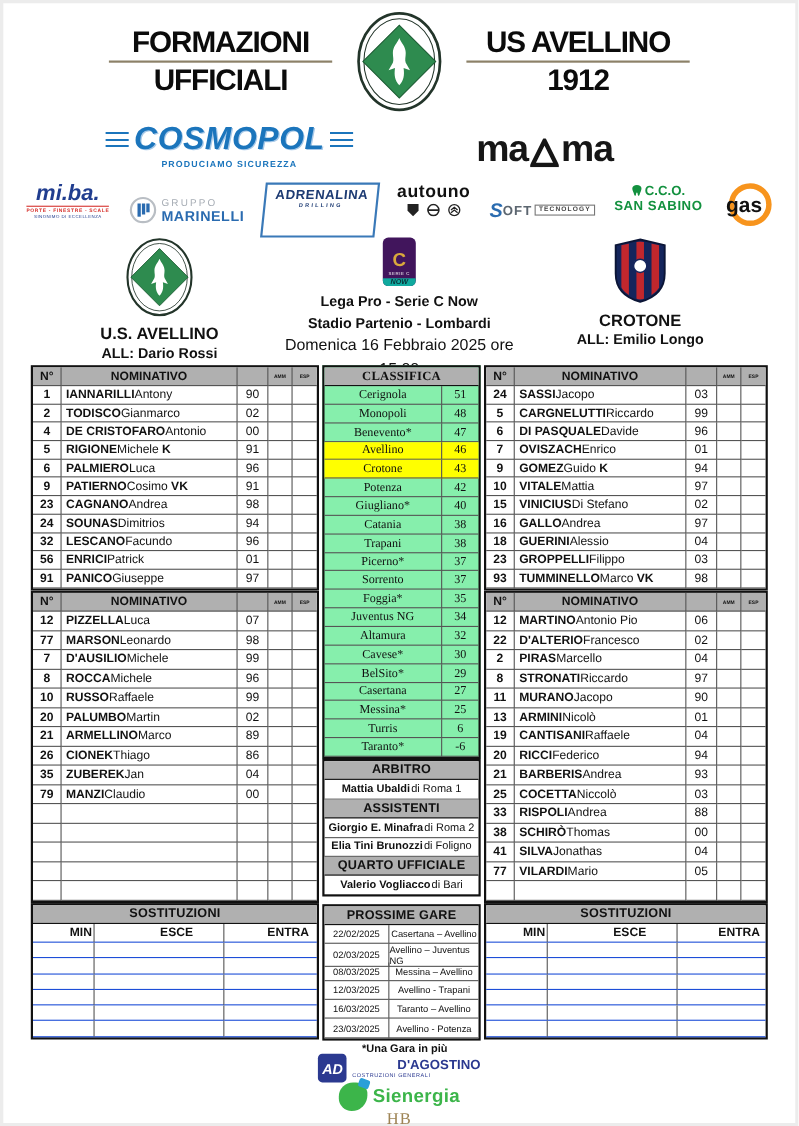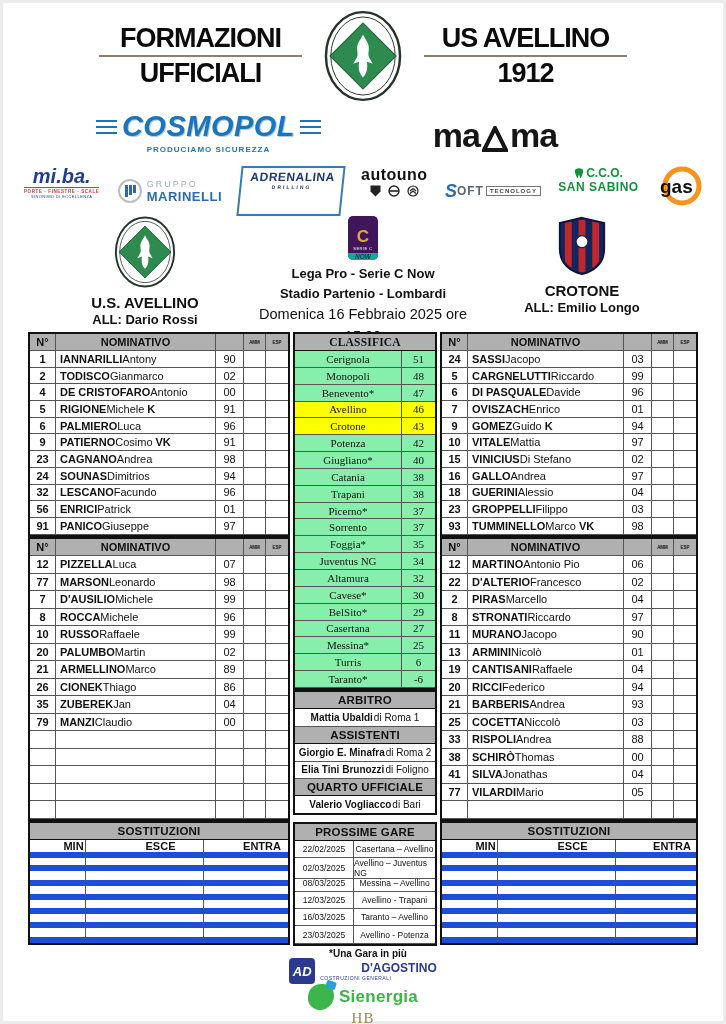--- a/index.html
+++ b/index.html
@@ -95,7 +95,7 @@
   .subs { height:124px; border:2px solid #111; background:#fff; }
   .subs-head, .subs-row { display:grid; grid-template-columns:56px 118px 1fr; }
   .subs-head { height:17px; font-weight:bold; }
-  .subs-head .c, .subs-row .c { border-right:1px solid #555; border-bottom:6px solid #1d4ed8;
+  .subs-head .c, .subs-row .c { border-right:1px solid #555; border-bottom:1px solid #1d4ed8;
                                 display:flex; align-items:center; justify-content:center; font-size:11px;padding-left:32px; }
   .subs-head .c:last-child, .subs-row .c:last-child { border-right:none; }
   .subs-row { height:14.3px; }

